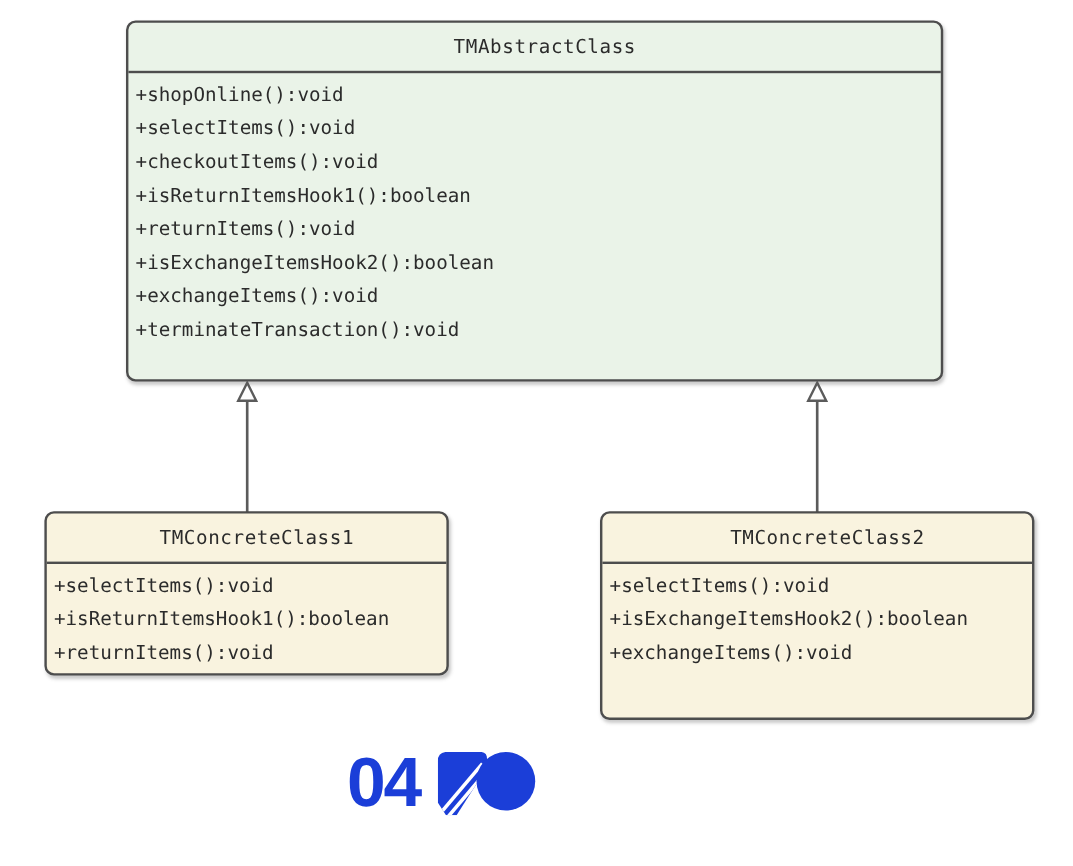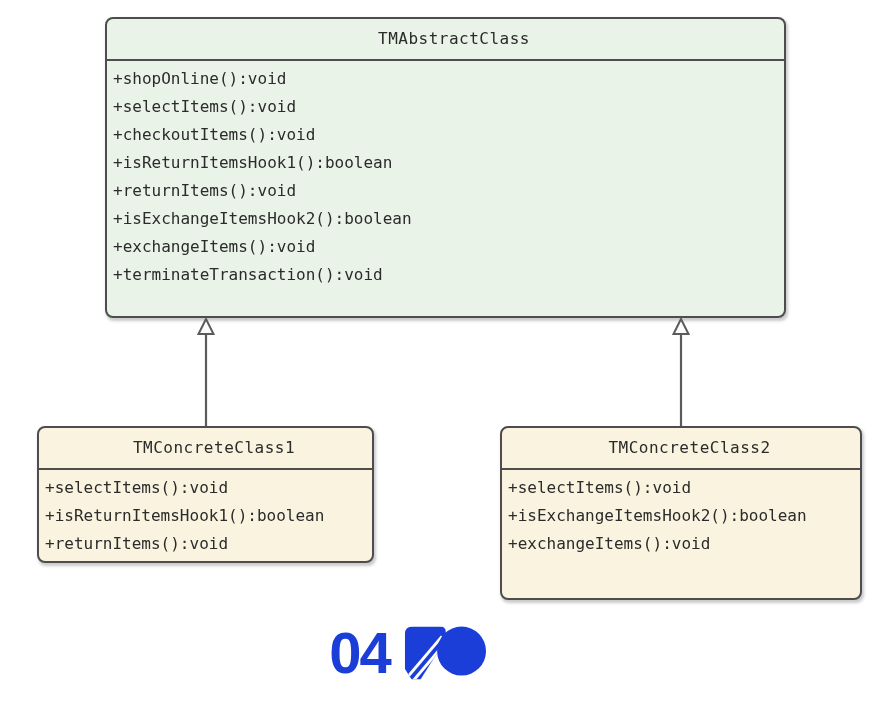--- a/index.html
+++ b/index.html
@@ -75,7 +75,6 @@
     display: flex;
     flex-direction: column;
     align-items: center;
-    margin-left: 40px;
   }
   .logo-row {
     display: flex;

